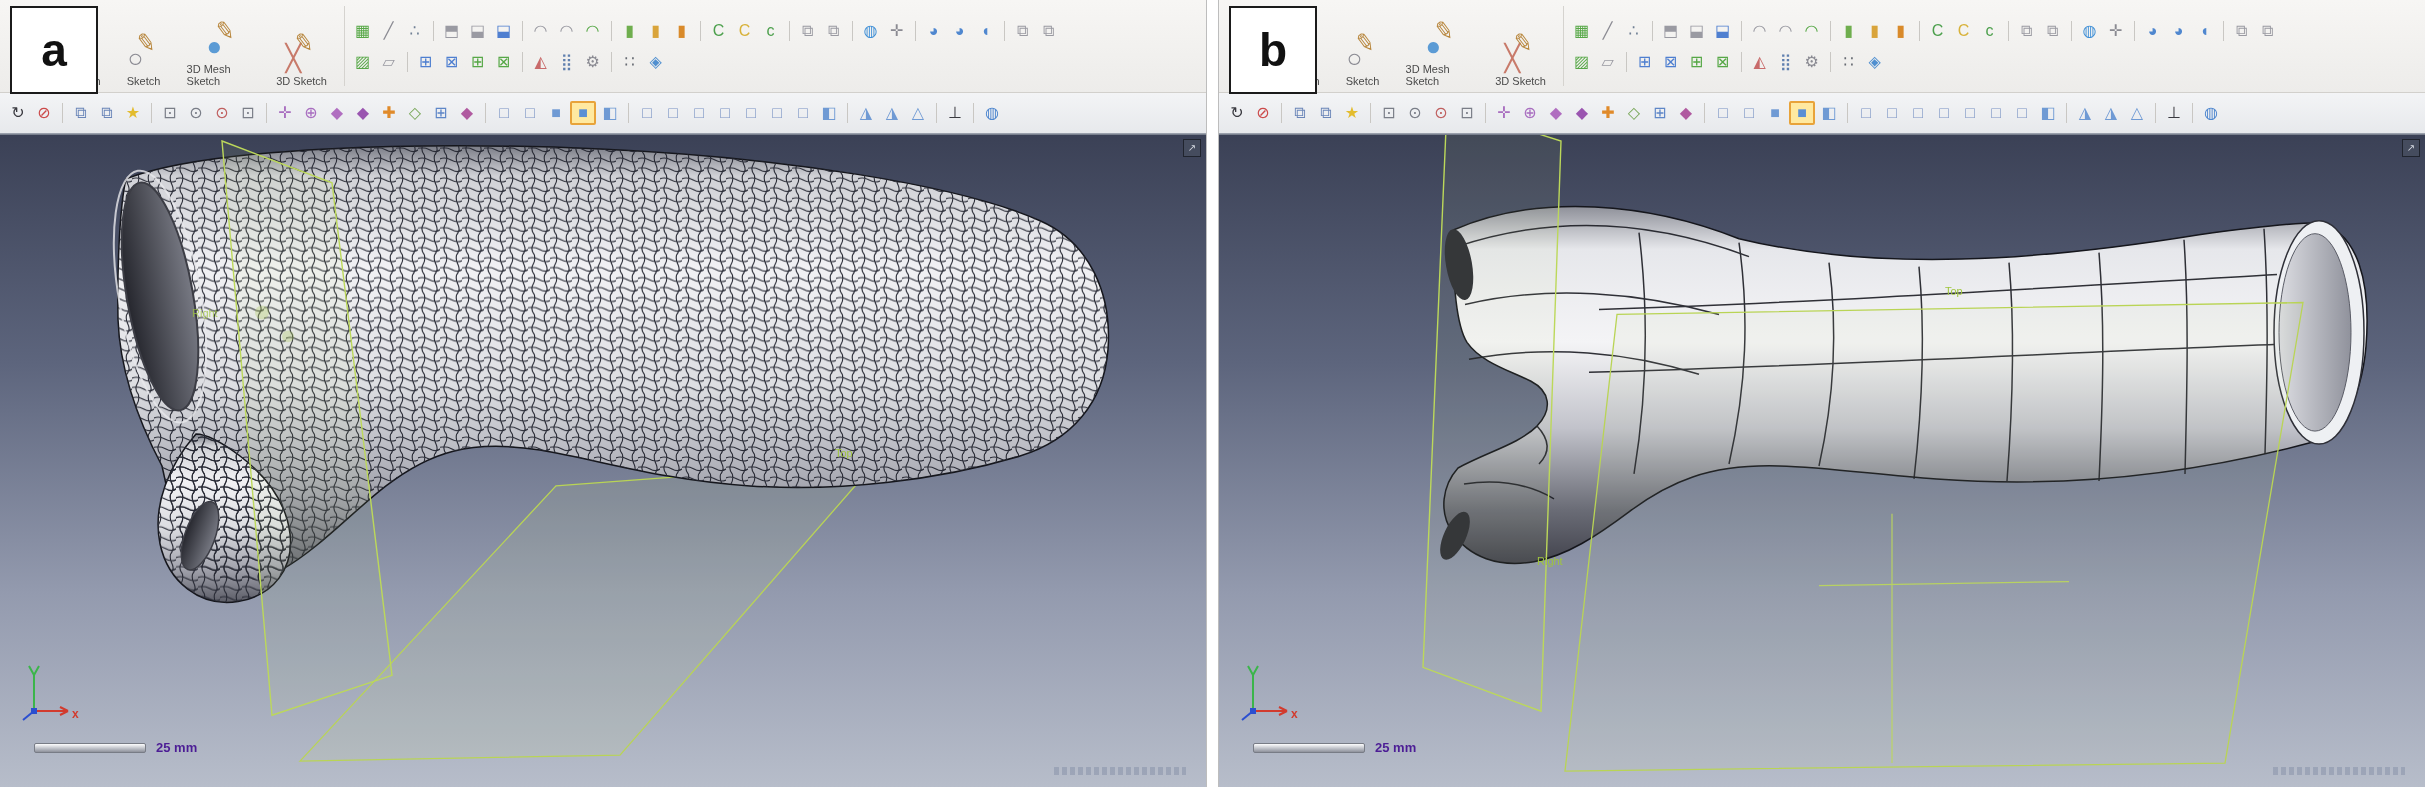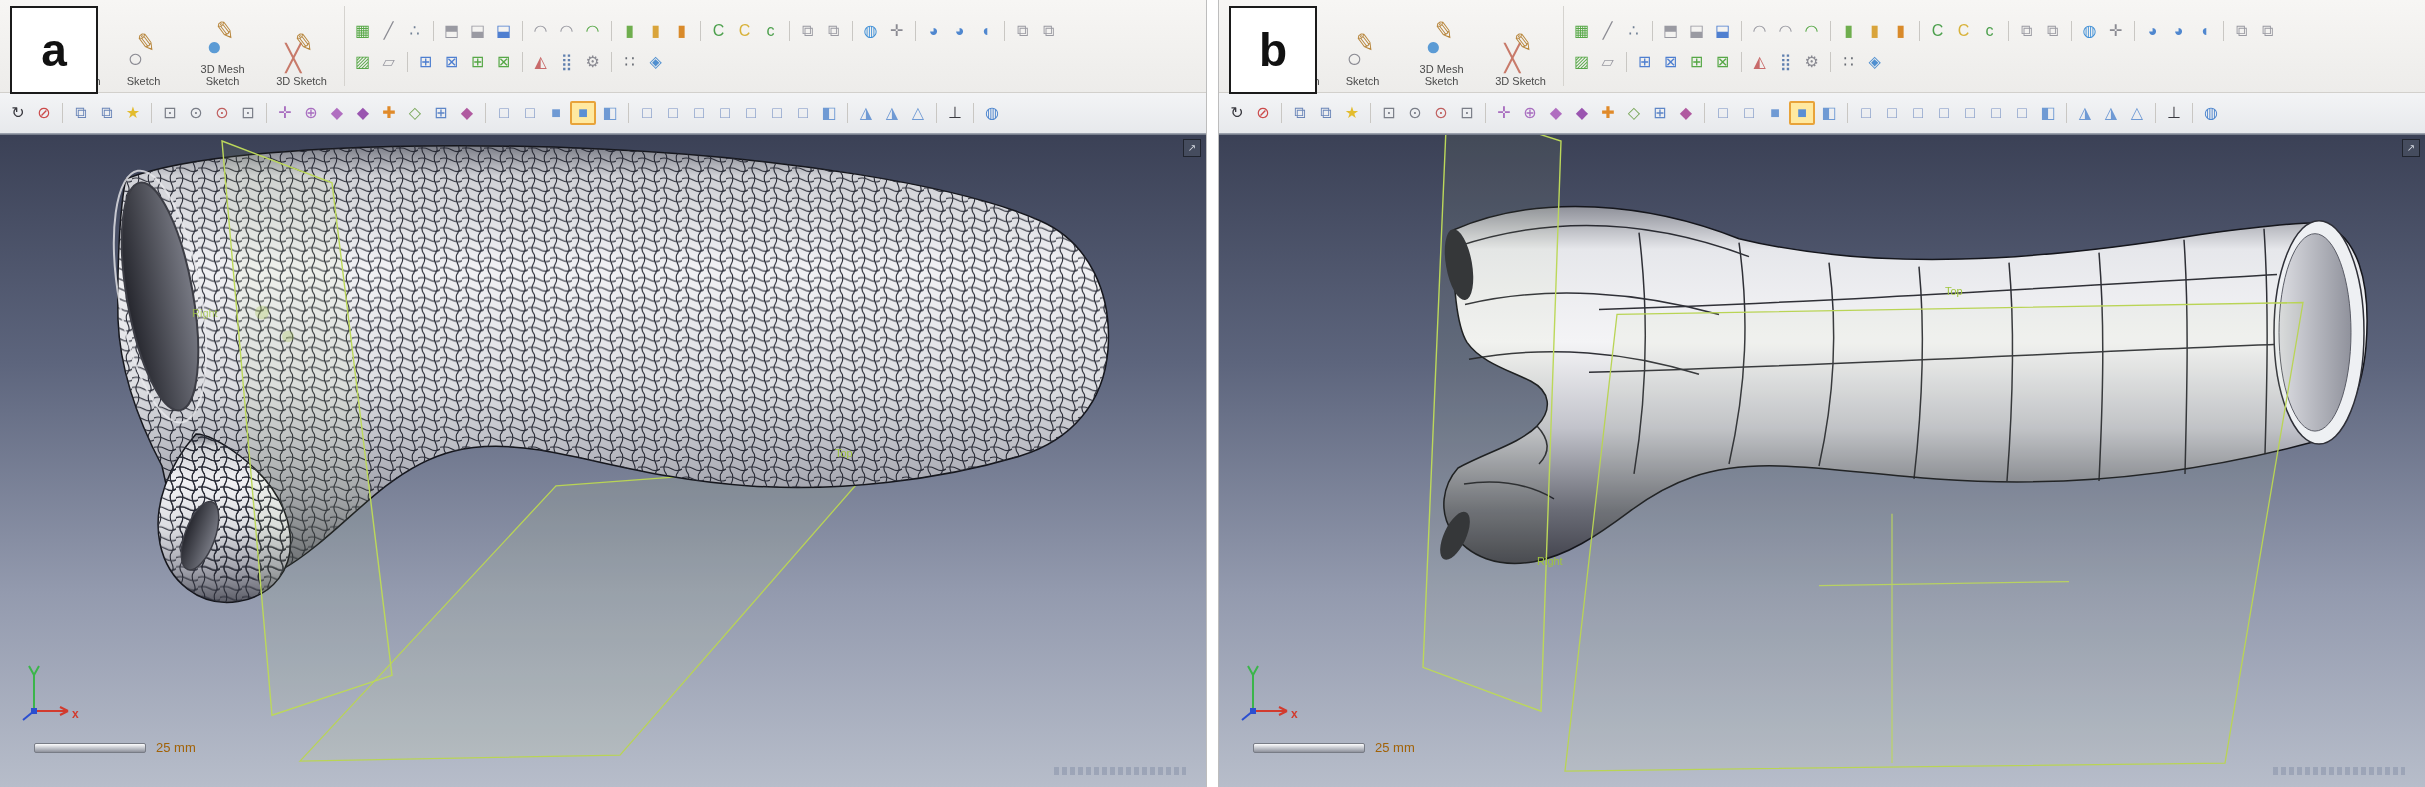--- a/index.html
+++ b/index.html
@@ -20,7 +20,7 @@
   .bb-ic{position:relative;width:40px;height:44px;flex:0 0 auto;}
   .bb-base{position:absolute;left:4px;top:14px;font-size:26px;line-height:26px;}
   .bb-pen{position:absolute;left:12px;top:0px;font-size:24px;line-height:24px;color:#b8873e;transform:rotate(8deg);}
-  .bb-label{font-size:11px;color:#4a4a4a;text-align:center;line-height:12px;max-width:72px;}
+  .bb-label{font-size:11px;color:#4a4a4a;text-align:left;line-height:12px;max-width:72px;}
   .vsep{width:1px;background:#d5d3cf;margin:8px 5px;}
   .vsep.tall{margin:6px 6px;}
   .icon-rows{display:flex;flex-direction:column;justify-content:center;gap:7px;flex:1;min-width:0;overflow:hidden;}

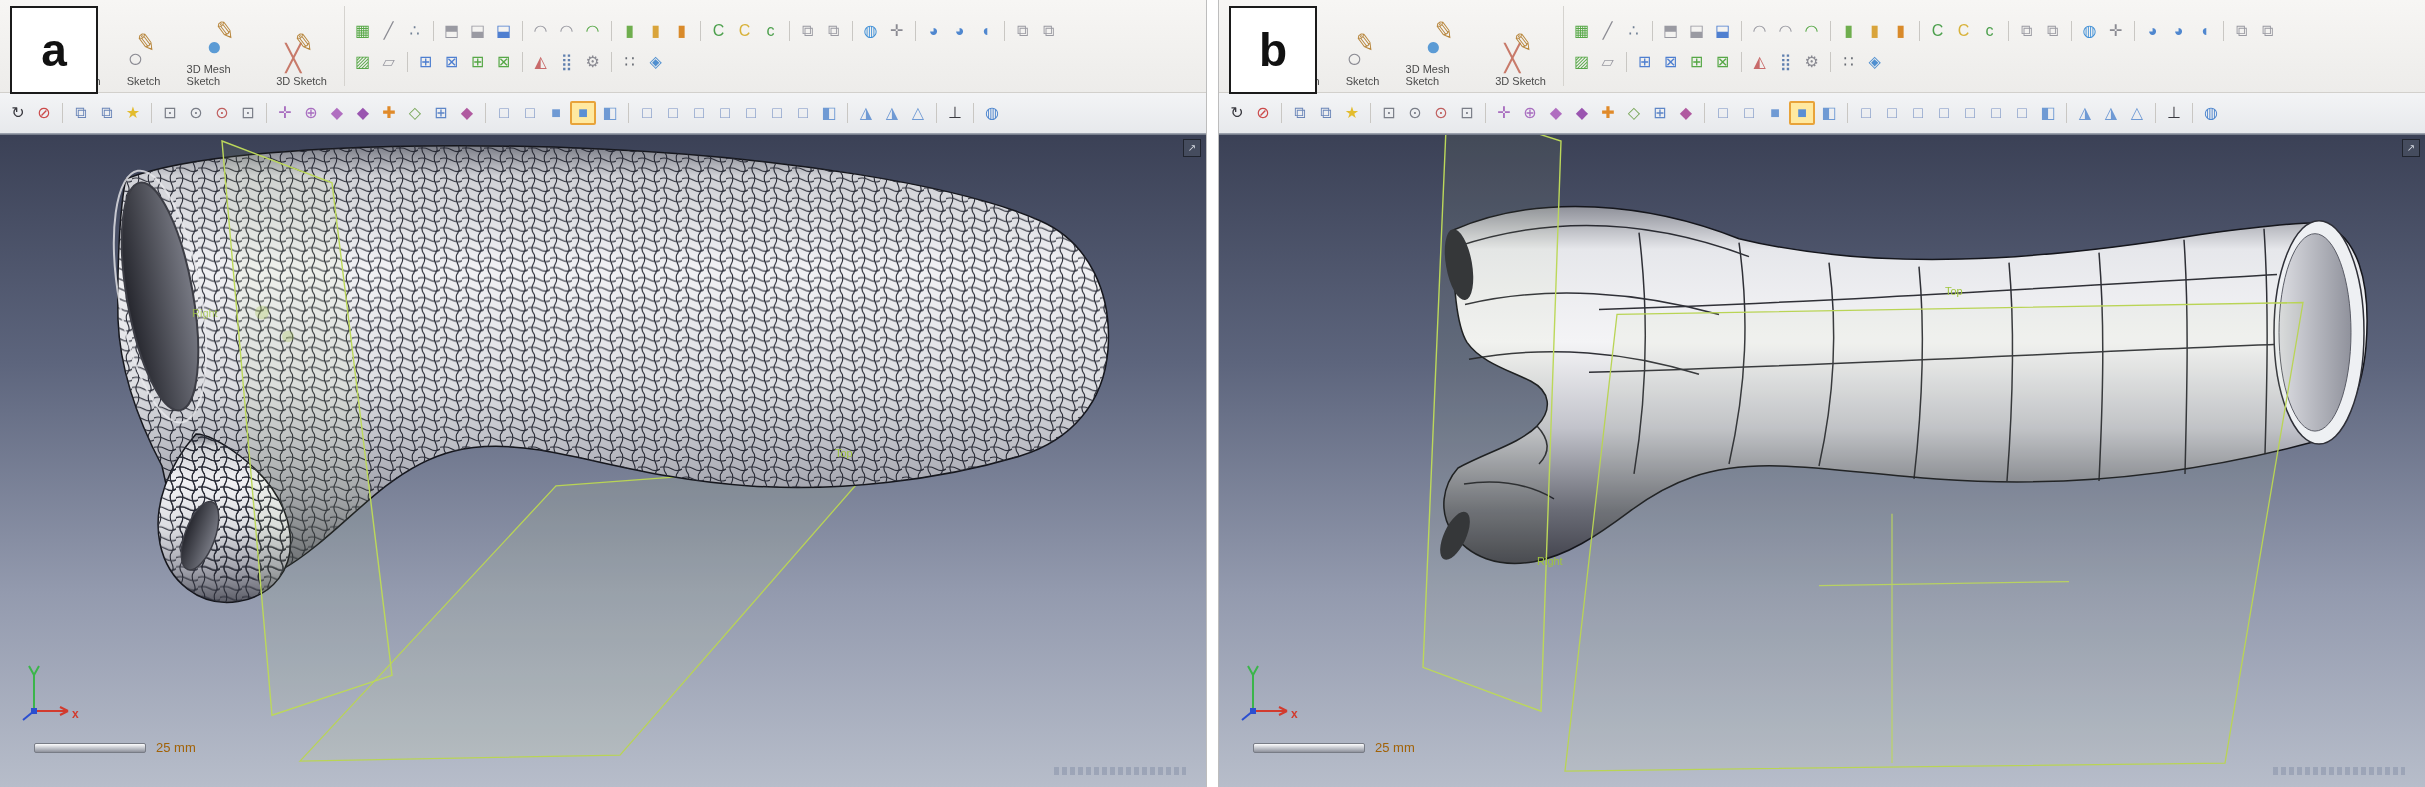--- a/index.html
+++ b/index.html
@@ -44,7 +44,7 @@
   .scalebar{position:absolute;left:34px;bottom:32px;display:flex;align-items:center;gap:10px;z-index:5;}
   .scalebar .bar{width:110px;height:8px;border:1px solid #787c86;border-radius:2px;
                  background:linear-gradient(#fdfdfe,#b9bcc4 60%,#8e919b);}
-  .scalebar span{font-size:13px;color:#a16207;}
+  .scalebar span{font-size:13px;color:#4c1d95;font-weight:bold;}
   .watermark{position:absolute;right:20px;bottom:12px;width:132px;height:8px;opacity:.5;z-index:5;
              background:repeating-linear-gradient(90deg,rgba(120,132,158,.8) 0 5px,transparent 5px 8px);}
 </style>

